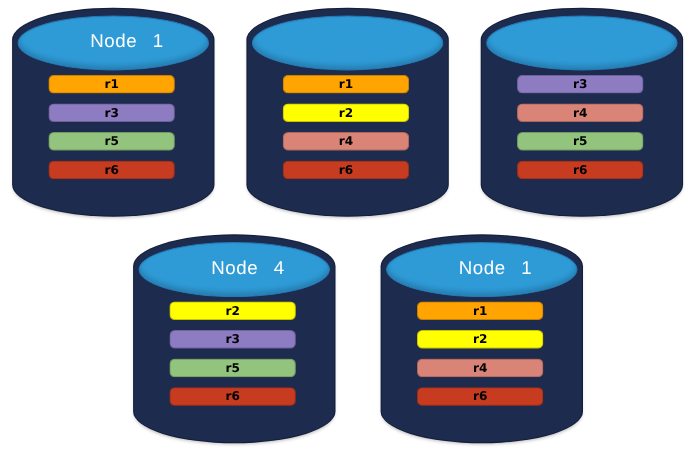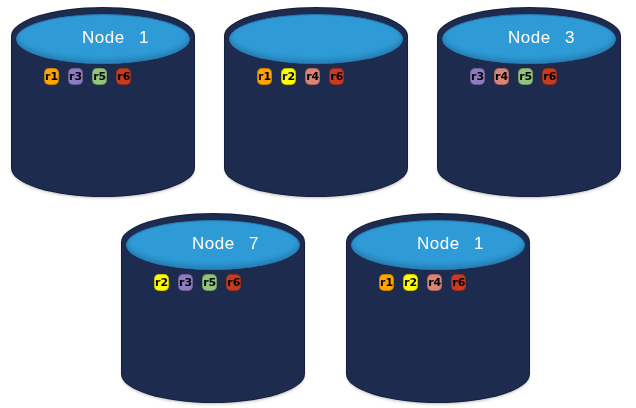--- a/index.html
+++ b/index.html
@@ -79,7 +79,6 @@
   <div class="node n2">
     <div class="cyl"></div>
     <div class="cyl-top"></div>
-    <div class="node-title">Node 3</div>
     <div class="bars">
       <div class="bar" style="background: rgb(142, 124, 195);">r3</div>
       <div class="bar" style="background: rgb(218, 132, 120);">r4</div>

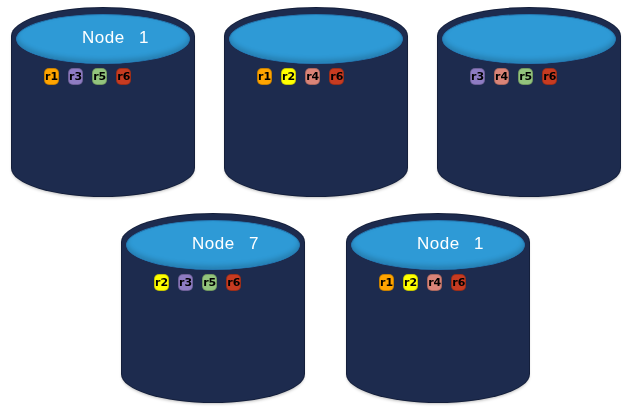--- a/index.html
+++ b/index.html
@@ -37,7 +37,7 @@
   }
   .bars {
     position: absolute; left: 32px; top: 60px; width: 115px;
-    display: flex; flex-direction: row; gap: 9px;
+    display: flex; flex-direction: column; gap: 9px;
   }
   .bar {
     height: 17px; box-sizing: border-box;

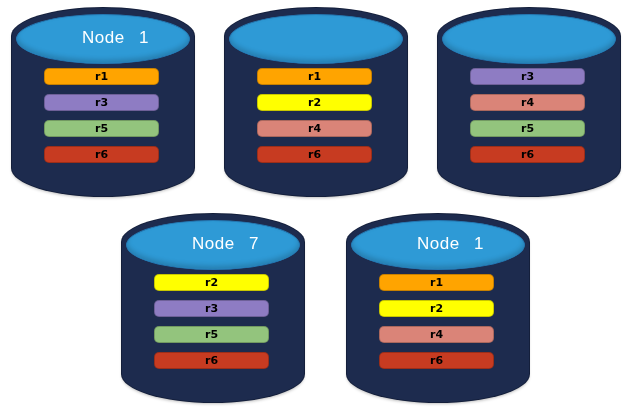--- a/index.html
+++ b/index.html
@@ -90,7 +90,7 @@
   <div class="node n3">
     <div class="cyl"></div>
     <div class="cyl-top"></div>
-    <div class="node-title">Node 7</div>
+    <div class="node-title">Node 4</div>
     <div class="bars">
       <div class="bar" style="background: rgb(255, 255, 0);">r2</div>
       <div class="bar" style="background: rgb(142, 124, 195);">r3</div>

